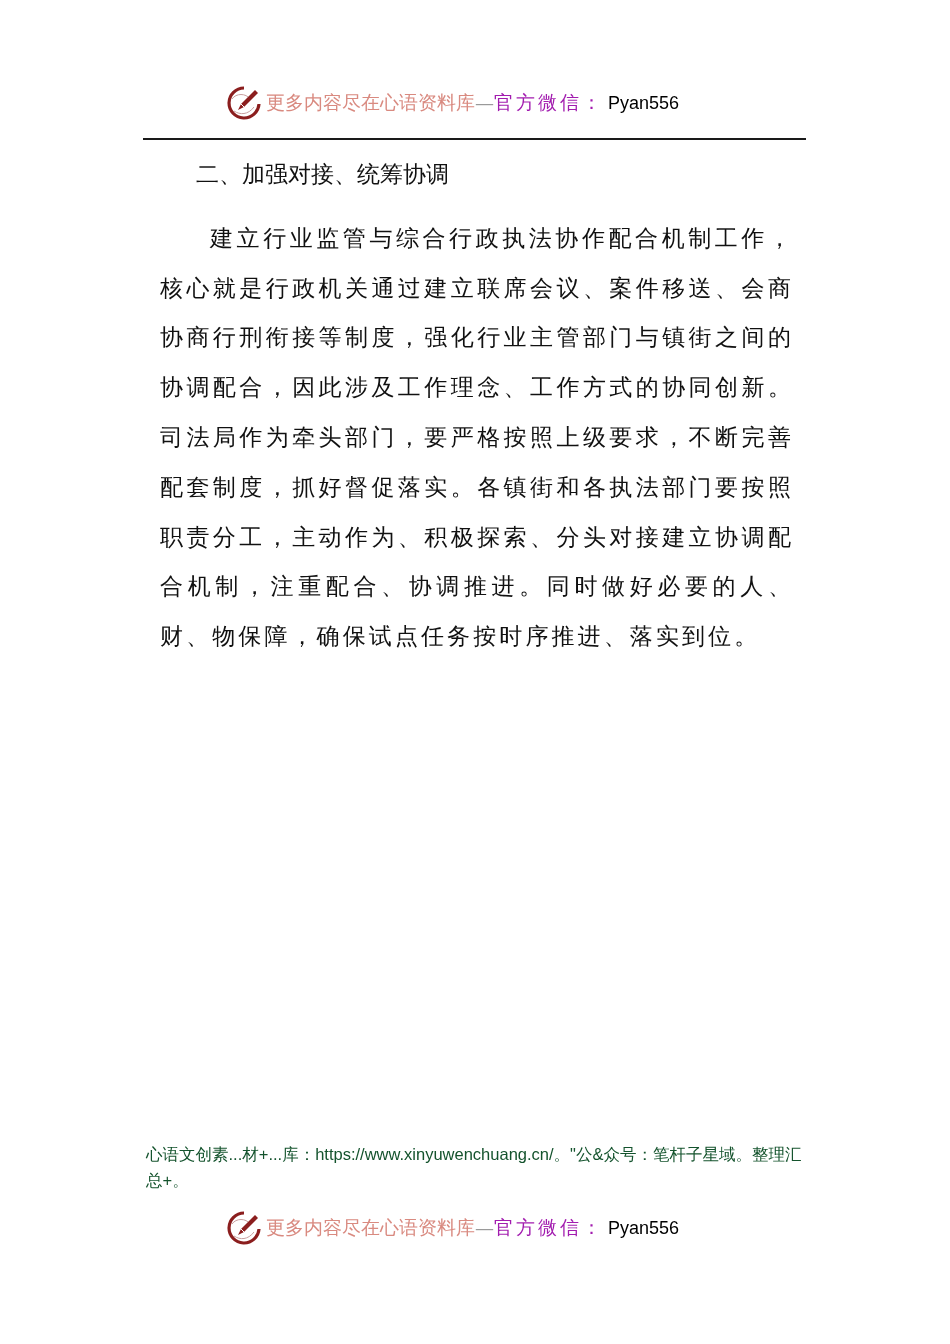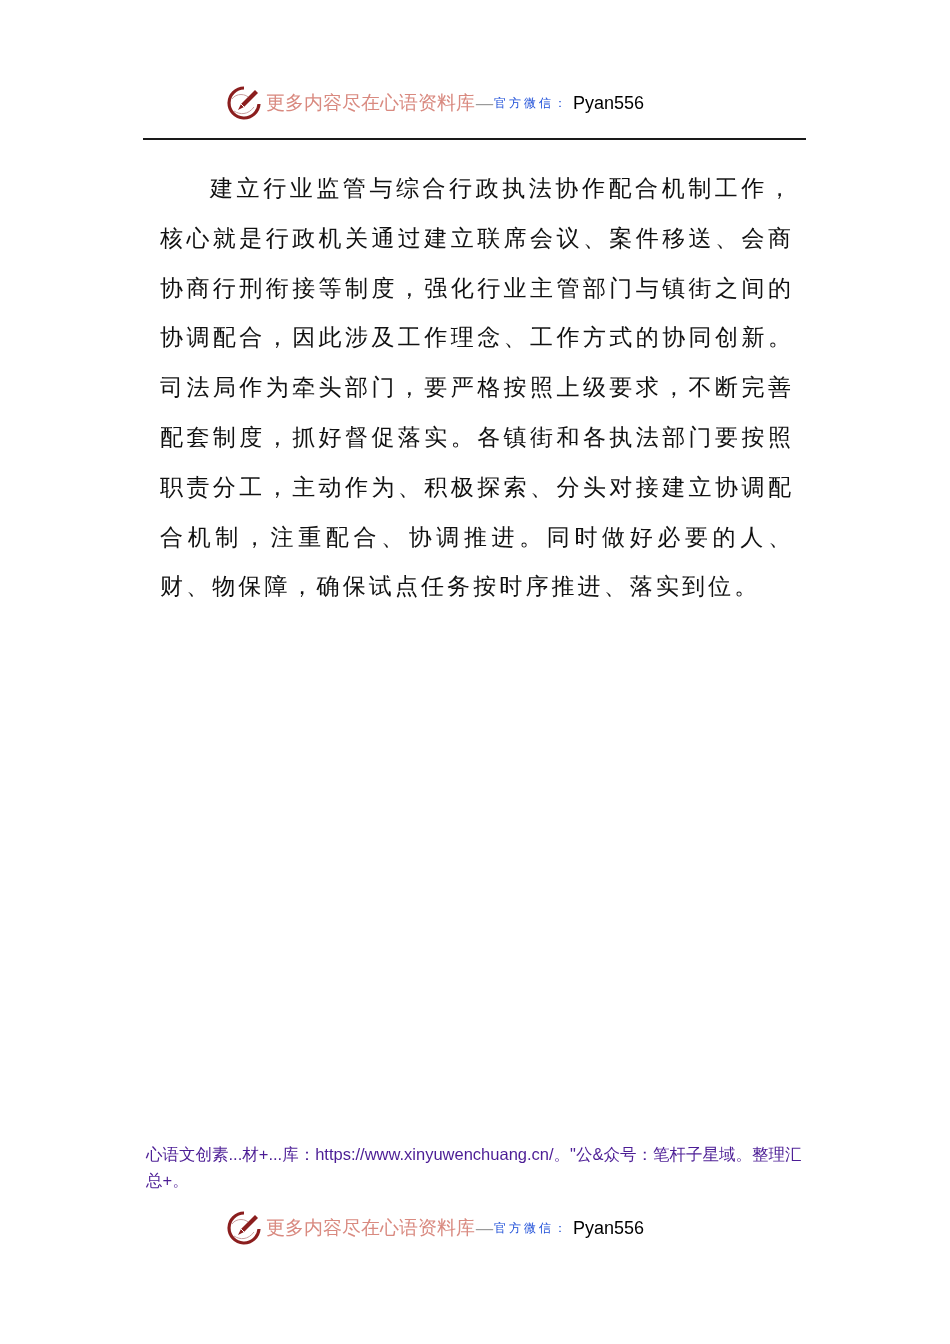--- a/index.html
+++ b/index.html
@@ -43,8 +43,8 @@
     }
     .banner .wechat-label {
       font-family: "DejaVu Serif", "Liberation Serif", serif;
-      font-size: 12px;
-      color: #1d4ed8;
+      font-size: 19px;
+      color: #a21caf;
       letter-spacing: 3px;
     }
     .banner .wechat-id {

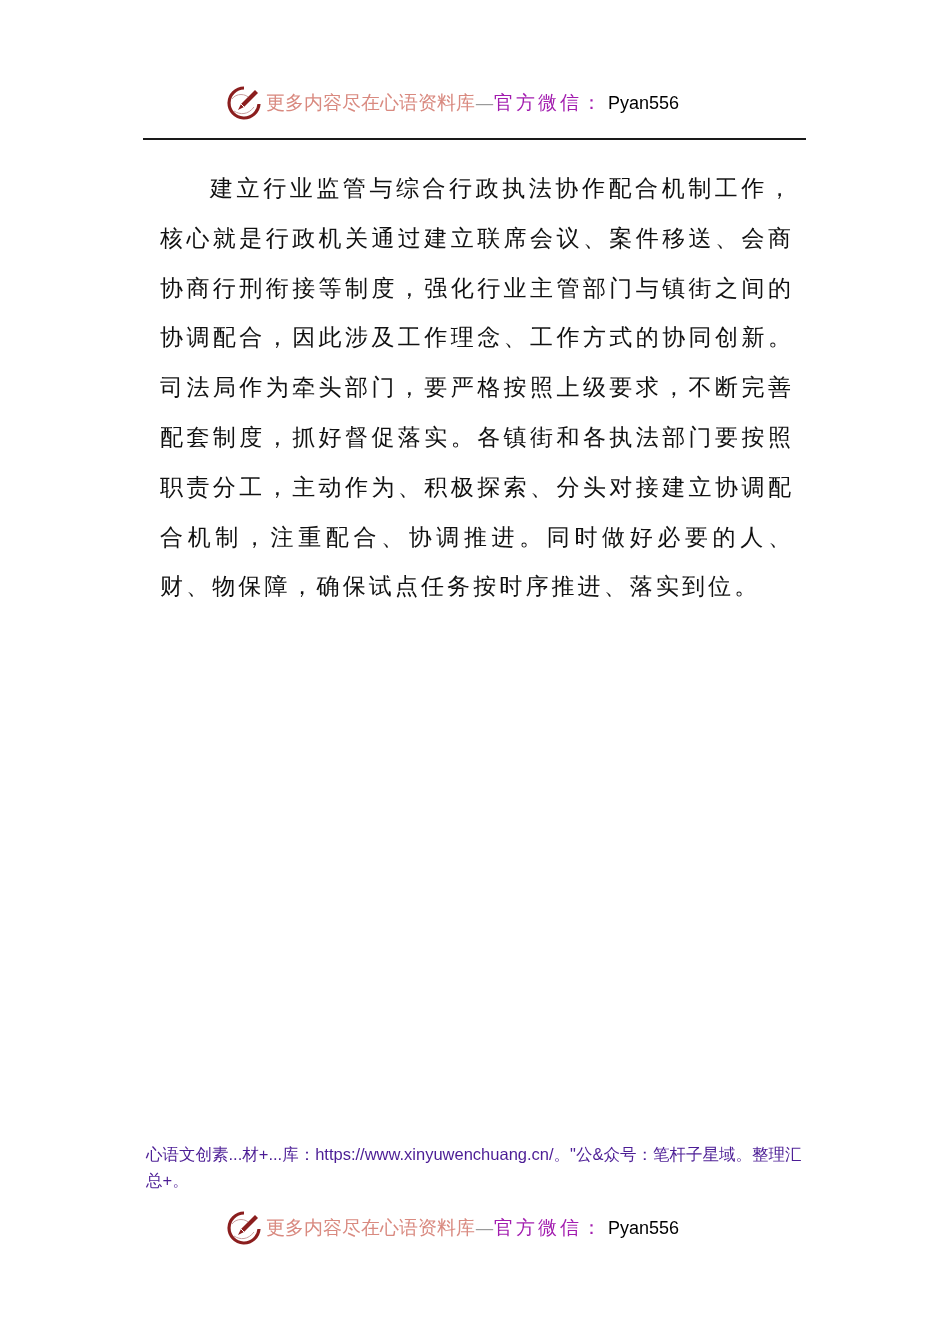--- a/index.html
+++ b/index.html
@@ -121,6 +121,7 @@
 
 <div class="content">
   <div>
+    <h2 class="heading">二、加强对接、统筹协调</h2>
     <p class="para">建立行业监管与综合行政执法协作配合机制工作，核心就是行政机关通过建立联席会议、案件移送、会商协商行刑衔接等制度，强化行业主管部门与镇街之间的协调配合，因此涉及工作理念、工作方式的协同创新。司法局作为牵头部门，要严格按照上级要求，不断完善配套制度，抓好督促落实。各镇街和各执法部门要按照职责分工，主动作为、积极探索、分头对接建立协调配合机制，注重配合、协调推进。同时做好必要的人、财、物保障，确保试点任务按时序推进、落实到位。</p>
   </div>
   <div>

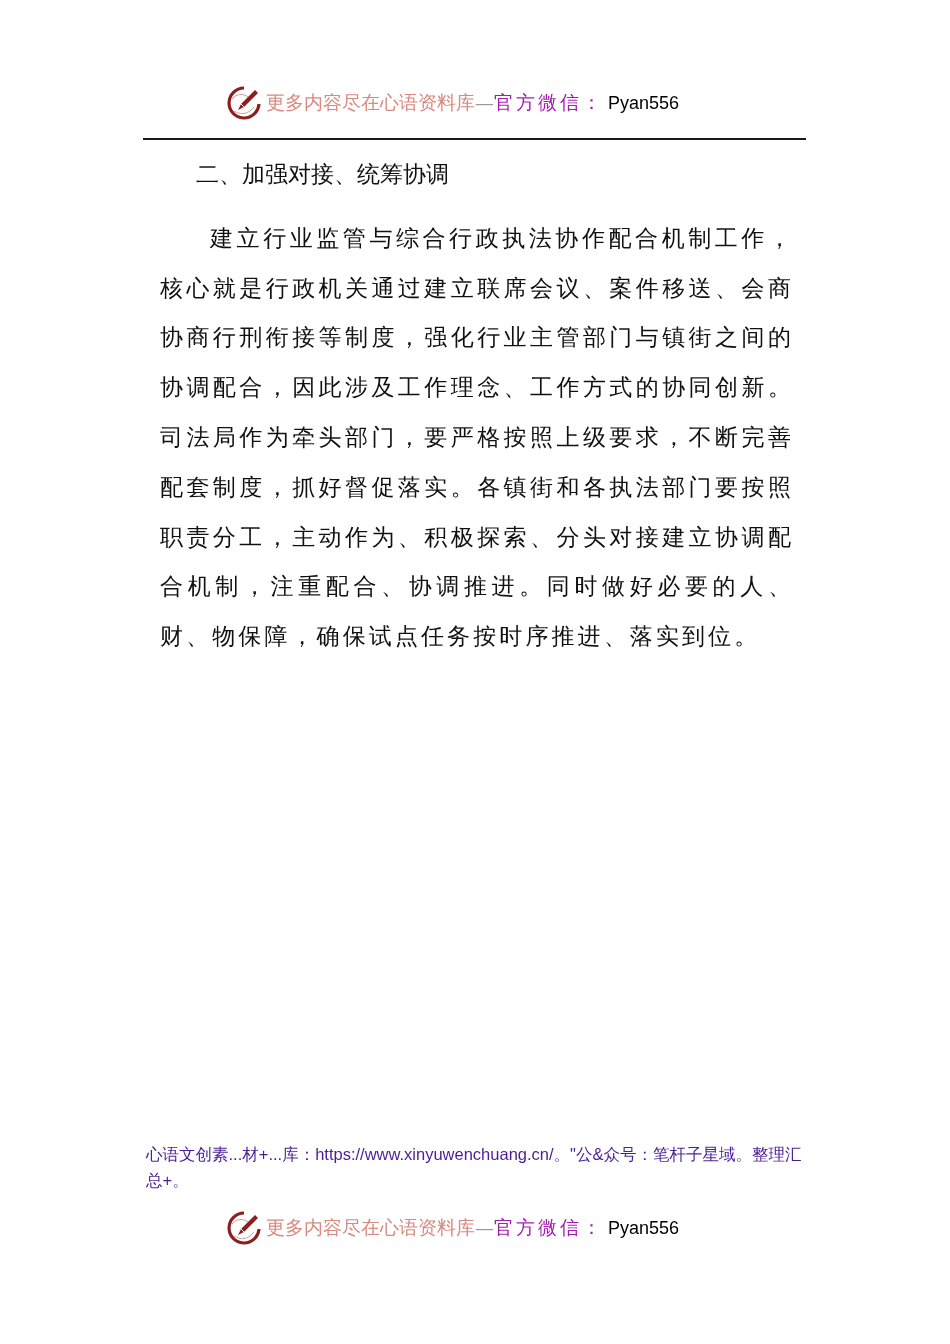--- a/index.html
+++ b/index.html
@@ -95,7 +95,7 @@
       font-family: "Liberation Sans", "DejaVu Sans", sans-serif;
       font-size: 16.5px;
       line-height: 26px;
-      color: #4c1d95;
+      color: #14532d;
     }
   </style>
 </head>

